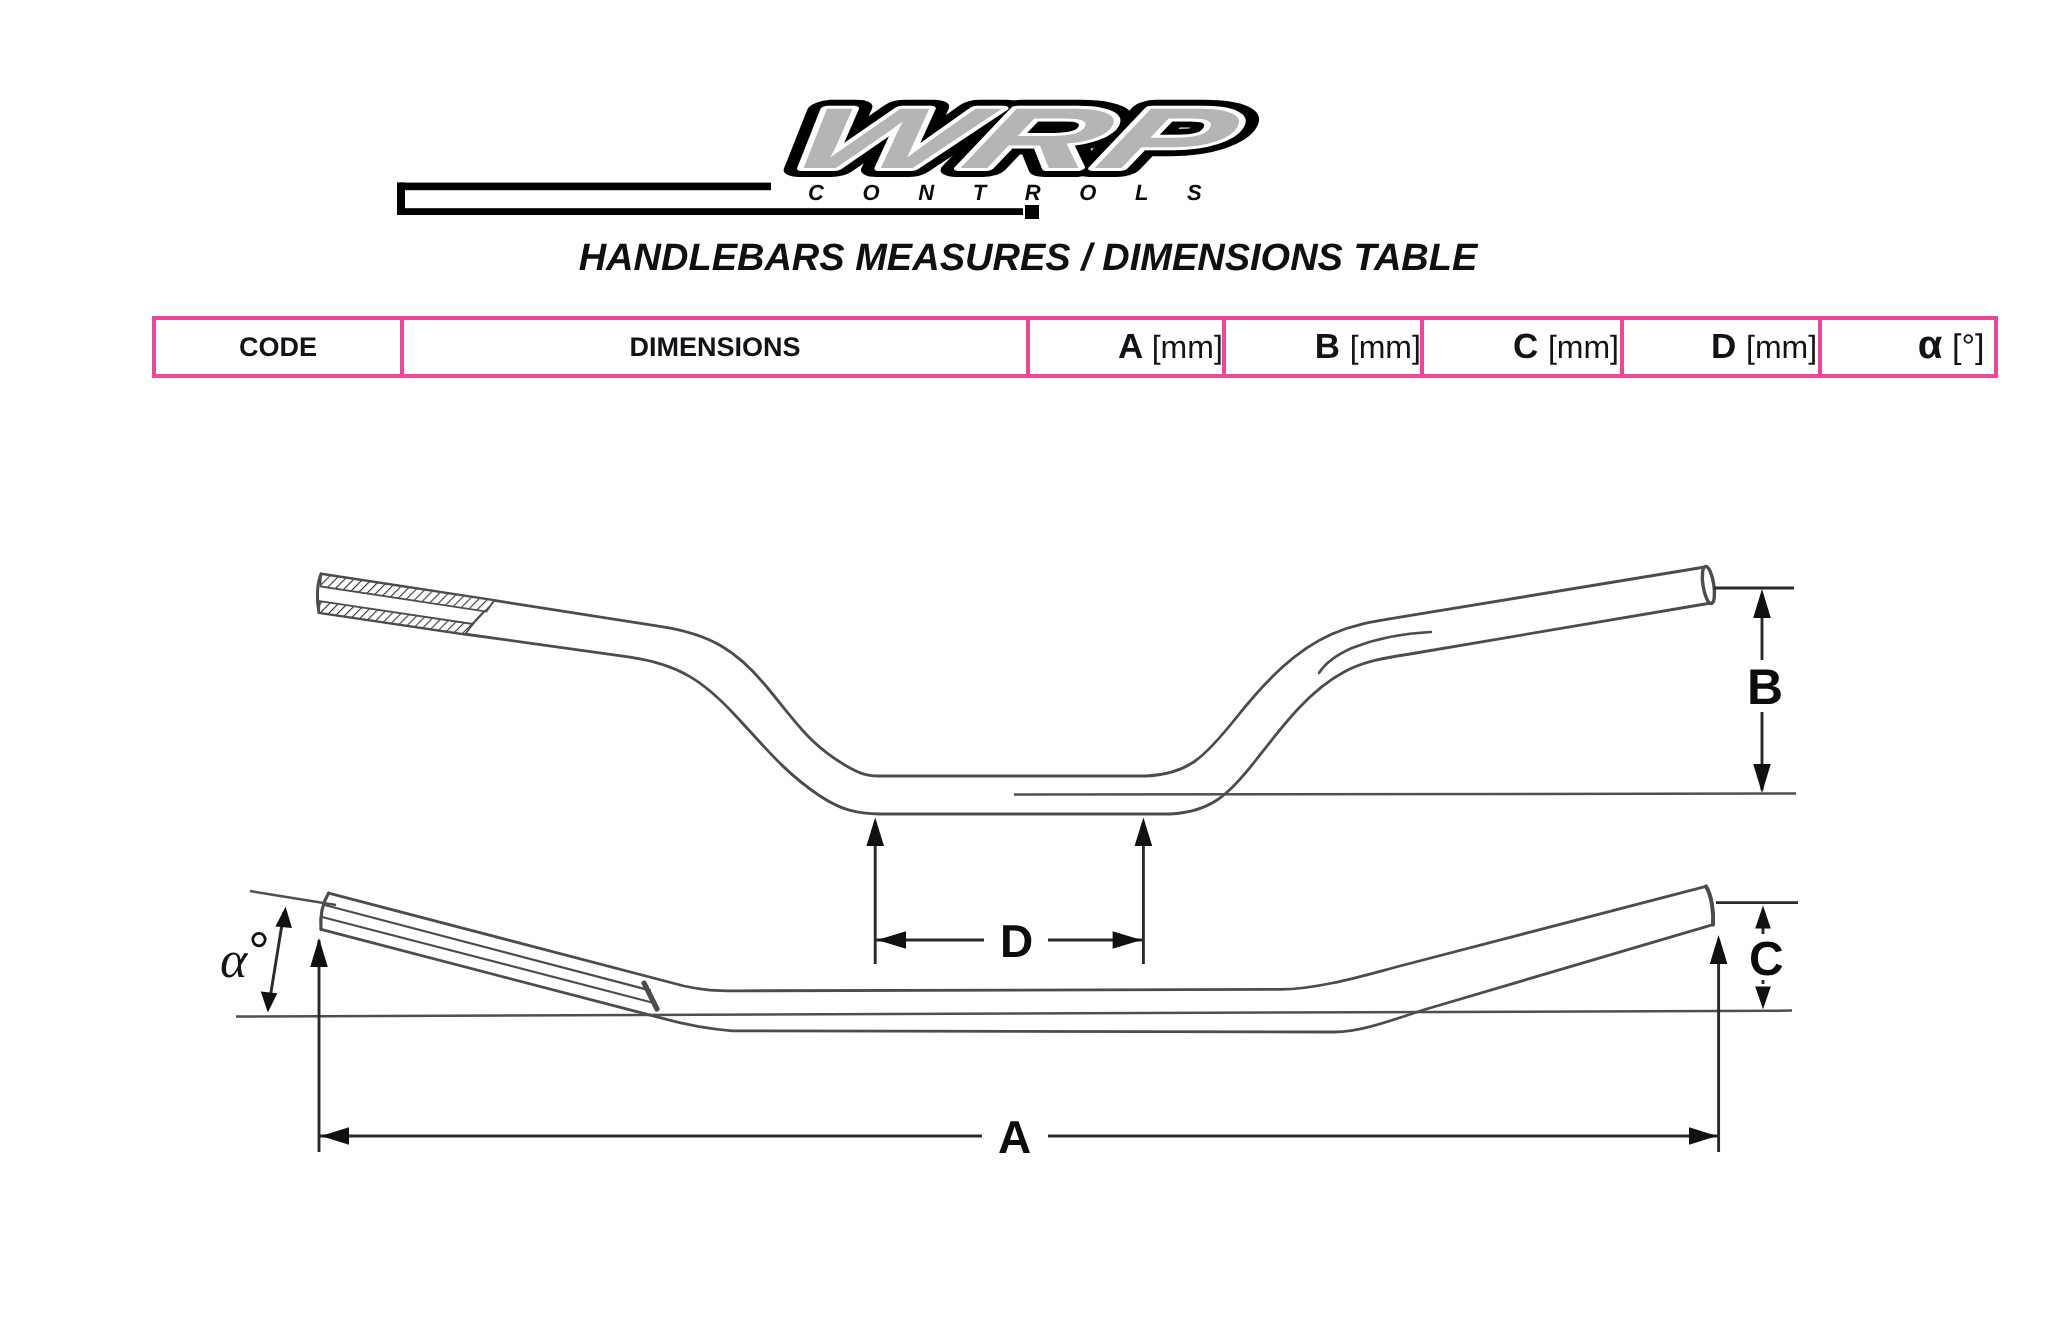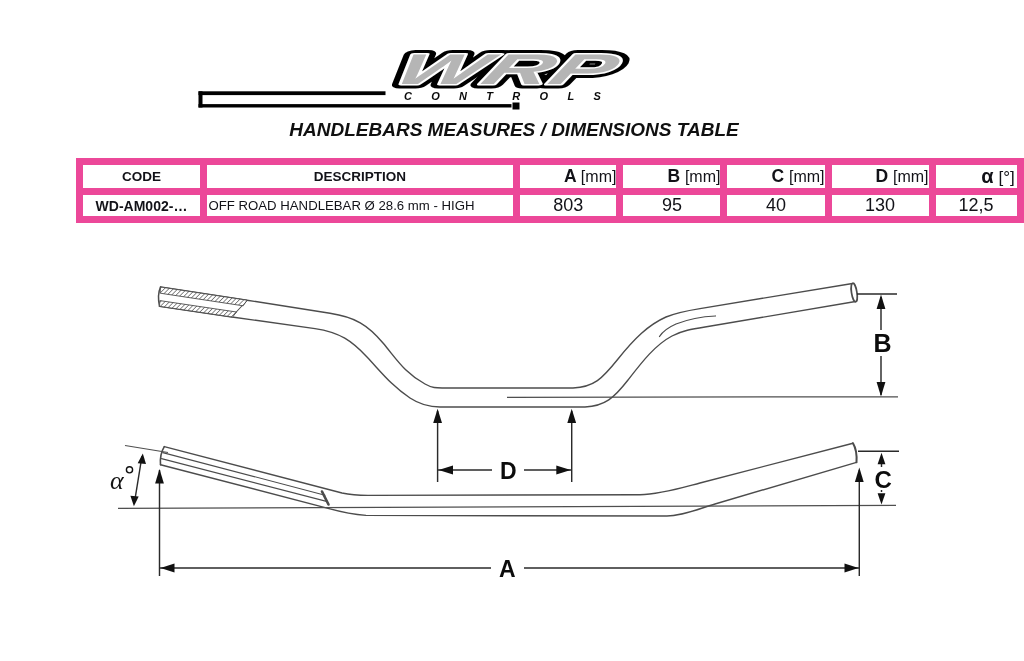--- a/index.html
+++ b/index.html
@@ -10,7 +10,7 @@
     letter-spacing:0;}
   table{position:absolute;left:76px;top:158px;border-collapse:collapse;
     table-layout:fixed;color:#121218;}
-  td,th{border:7px solid #ec4899;padding:0;overflow:hidden;white-space:nowrap;}
+  td,th{border:2px solid #ec4899;padding:0;overflow:hidden;white-space:nowrap;}
   .hdr1{font-size:13.5px;font-weight:bold;text-align:center;}
   .hdrL{font-size:17.5px;font-weight:bold;text-align:center;padding-left:44px;}
   .hdrL span{font-weight:normal;font-size:16px;}

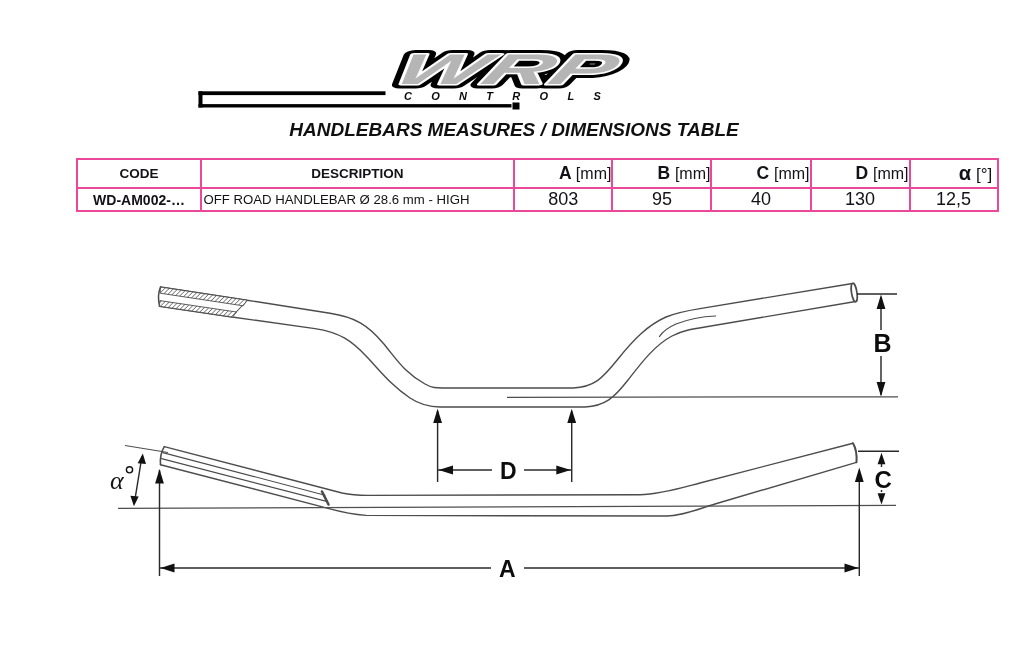--- a/index.html
+++ b/index.html
@@ -52,7 +52,7 @@
   <tbody>
       <tr style="height:29px">
     <td class="hdr1">CODE</td>
-        <td class="hdr1">DESCRIPTION</td>
+        <td class="hdr1">DIMENSIONS</td>
     <td class="hdrL">A <span>[mm]</span></td>
         <td class="hdrL">B <span>[mm]</span></td>
     <td class="hdrL">C <span>[mm]</span></td>

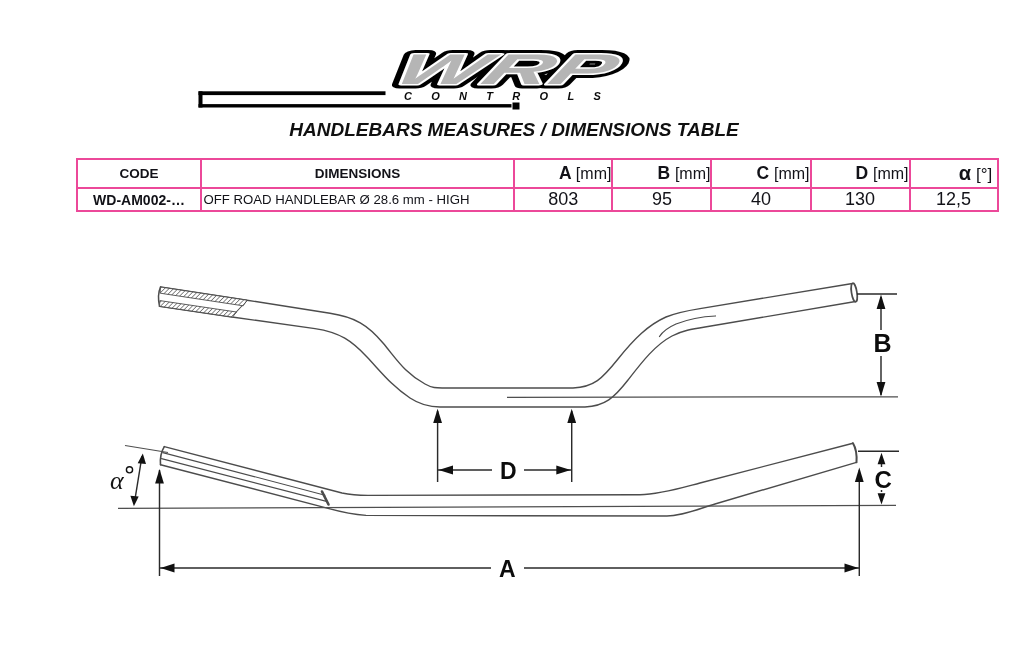--- a/index.html
+++ b/index.html
@@ -58,15 +58,6 @@
     <td class="hdrL">C <span>[mm]</span></td>
         <td class="hdrL">D <span>[mm]</span></td>
     <td class="hdrL"><span style="font-weight:bold;font-size:20px;">α</span> <span style="font-size:17px;">[°]</span></td>
-  </tr>
-  <tr style="height:22.5px">
-    <td class="code">WD-AM002-…</td>
-        <td class="desc">OFF ROAD HANDLEBAR Ø 28.6 mm - HIGH</td>
-    <td class="num">803</td>
-        <td class="num">95</td>
-        <td class="num">40</td>
-    <td class="num">130</td>
-        <td class="num">12,5</td>
   </tr>
 </tbody>
   </table>

